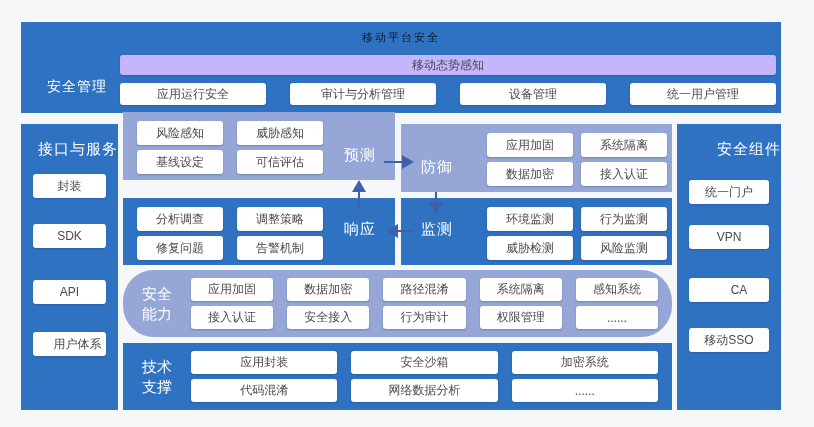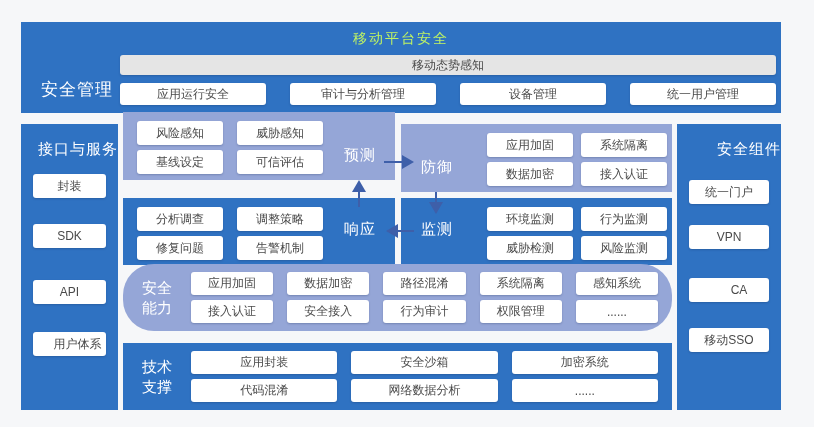--- a/index.html
+++ b/index.html
@@ -24,7 +24,7 @@
   }
   .top-title {
     position: absolute; left: 0; right: 0; top: 8px;
-    text-align: center; color: #bef264; font-size: 14px; letter-spacing: 2px;
+    text-align: center; color: #0f172a; font-size: 11px; letter-spacing: 2px;
   }
   .mgmt-label {
     position: absolute; left: 16px; top: 56px; width: 80px;

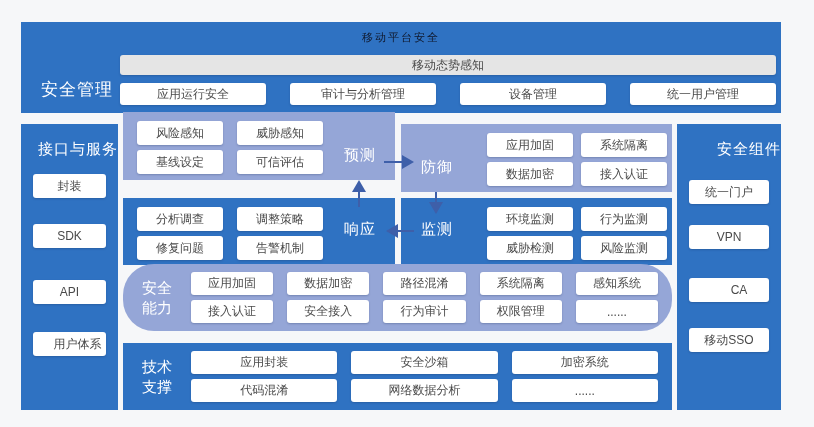--- a/index.html
+++ b/index.html
@@ -32,7 +32,7 @@
   }
   .sit-bar {
     position: absolute; left: 99px; top: 33px; width: 656px; height: 20px;
-    background: #e5e5e5; border-radius: 3px;
+    background: #c4b5fd; border-radius: 3px;
     display: flex; align-items: center; justify-content: center;
     font-size: 12px; color: #4a4a4a;
     box-shadow: 0 1px 2px rgba(20,40,80,.25);

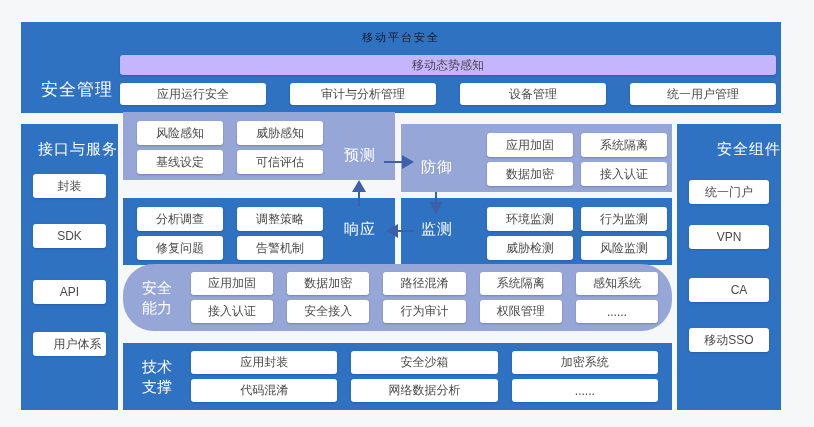--- a/index.html
+++ b/index.html
@@ -28,7 +28,7 @@
   }
   .mgmt-label {
     position: absolute; left: 16px; top: 56px; width: 80px;
-    text-align: center; color: #fff; font-size: 17px; letter-spacing: 1px;
+    text-align: center; color: #fff; font-size: 14px; letter-spacing: 1px;
   }
   .sit-bar {
     position: absolute; left: 99px; top: 33px; width: 656px; height: 20px;

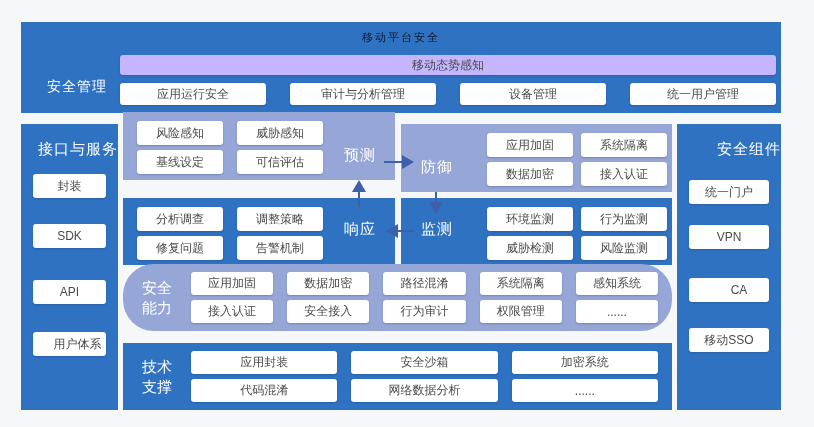--- a/index.html
+++ b/index.html
@@ -88,7 +88,7 @@
 
   
   .band { position: absolute; left: 123px; width: 549px; height: 67px; }
-  .band-capability { top: 264px; border-radius: 31px; }
+  .band-capability { top: 270px; border-radius: 31px; }
   .band-tech       { top: 343px; }
   .band-label {
     position: absolute; left: 17px; top: 14px; width: 34px;

